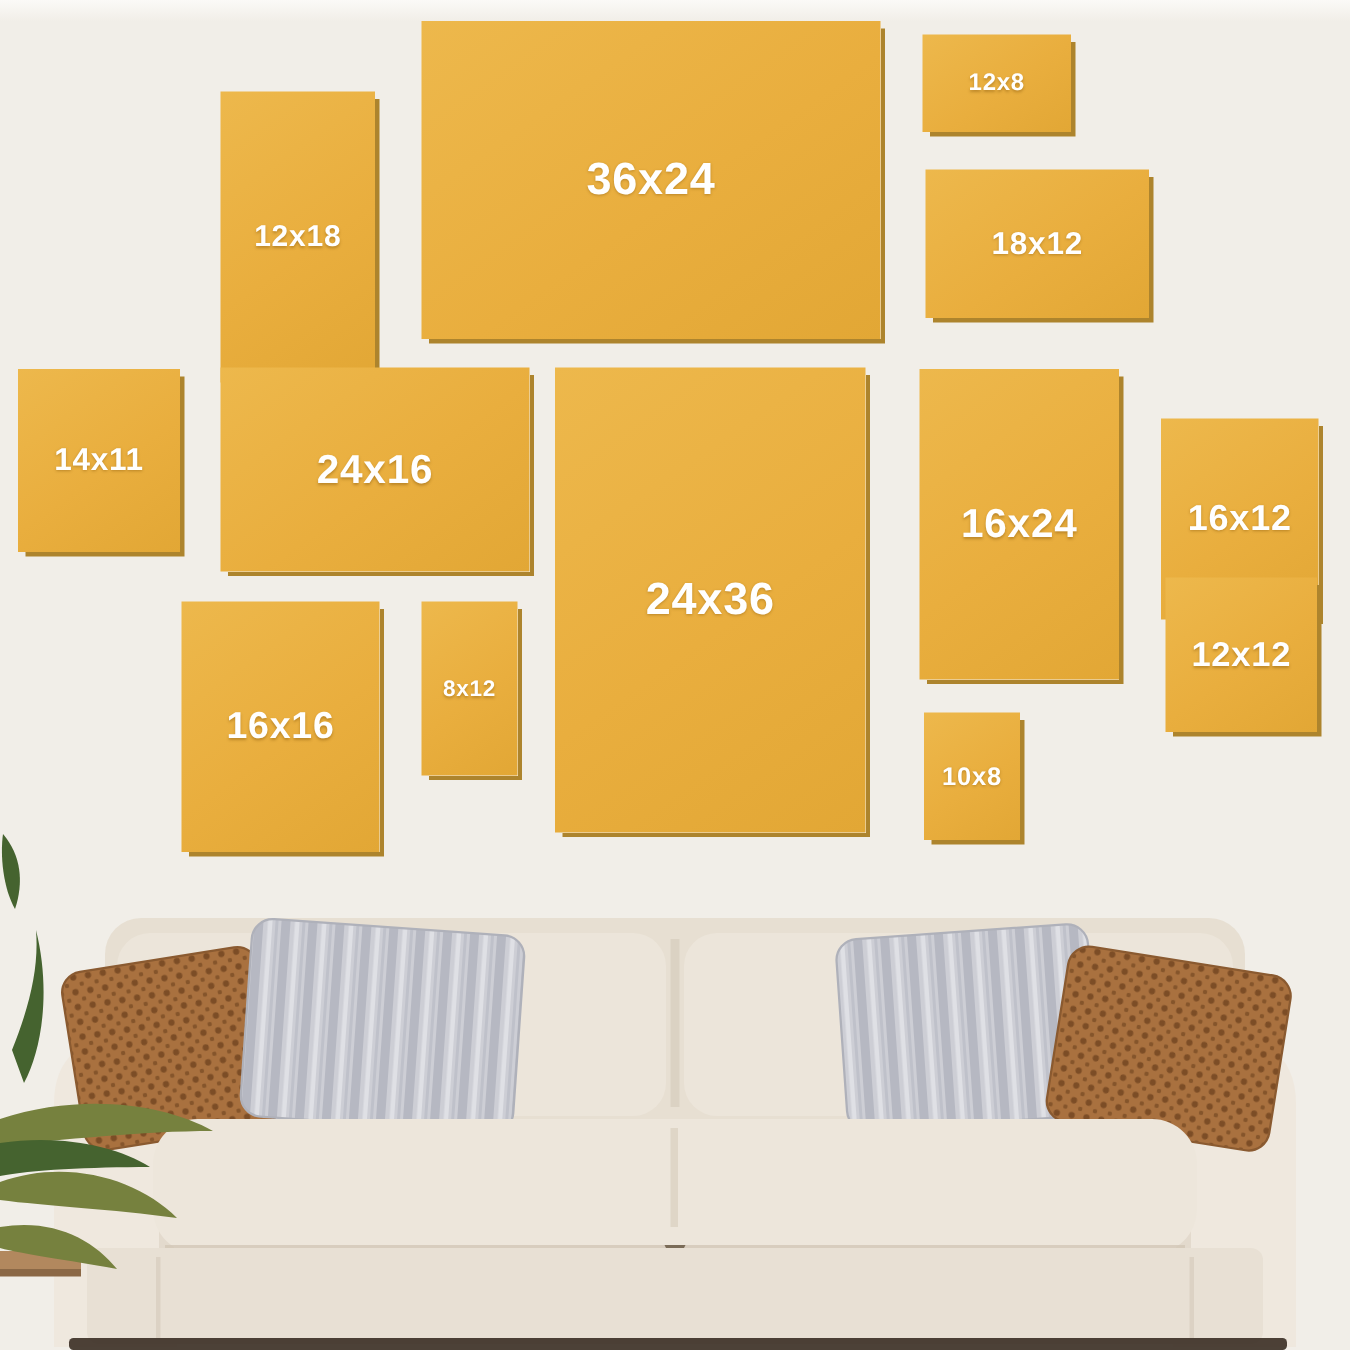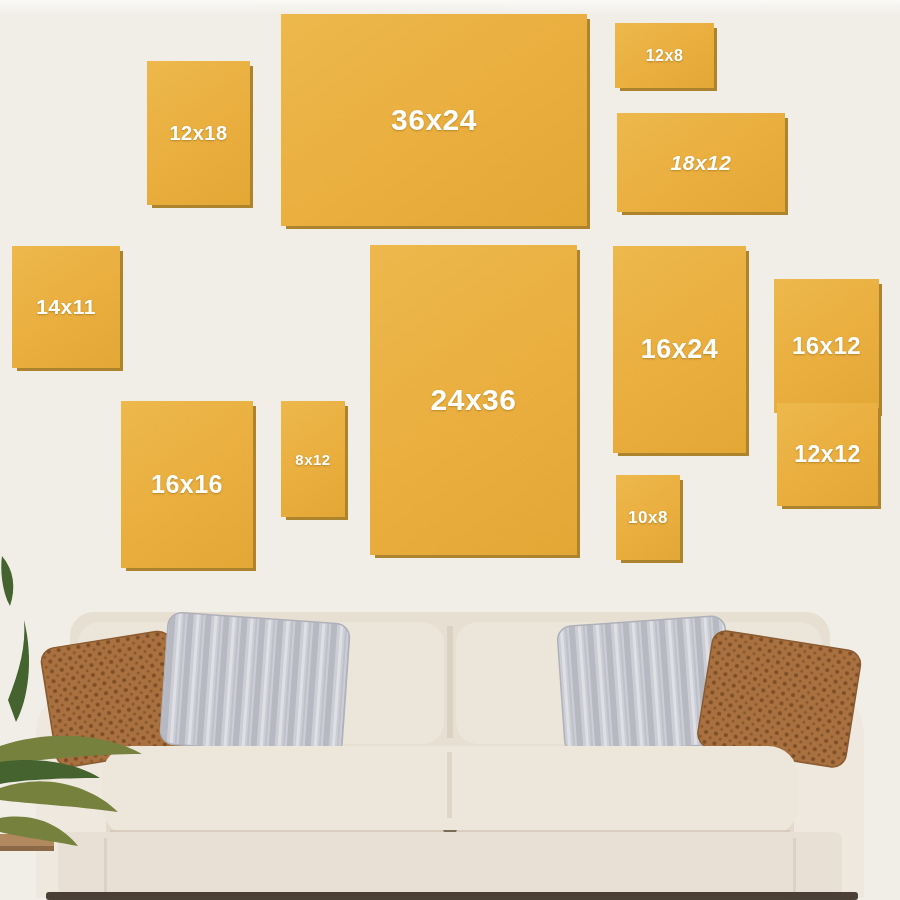--- a/index.html
+++ b/index.html
@@ -53,7 +53,7 @@
   <div class="top-band"></div>
 
   <div id="frame-layer">
-      <div class="frame" style="left: 147px; top: 61px; width: 103px; height: 144px;">
+      <div class="frame" style="left: 147px; top: 61px; width: 103px; height: 194px;">
         <span class="frame-label" style="font-size: 20px;">12x18</span>
       </div>
       <div class="frame" style="left: 281px; top: 14px; width: 306px; height: 212px;">

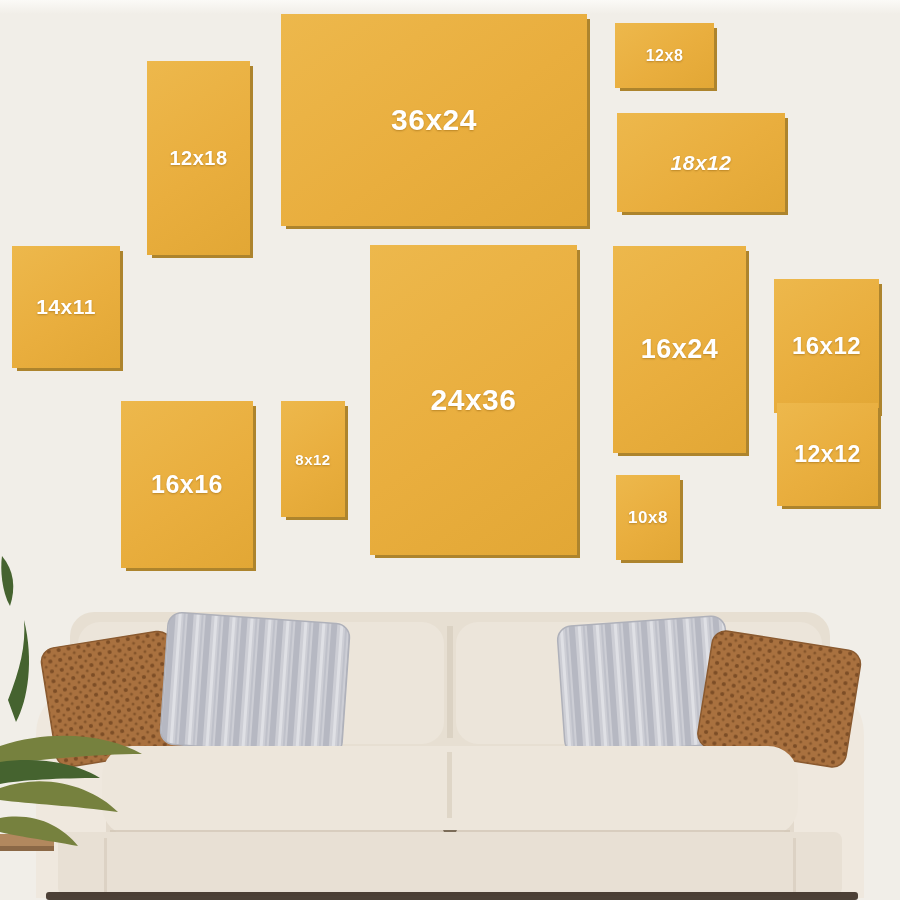--- a/index.html
+++ b/index.html
@@ -62,7 +62,7 @@
       <div class="frame" style="left: 615px; top: 23px; width: 99px; height: 65px;">
         <span class="frame-label" style="font-size: 16px;">12x8</span>
       </div>
-      <div class="frame" style="left: 617px; top: 113px; width: 168px; height: 99px; font-style: italic;">
+      <div class="frame" style="left: 617px; top: 113px; width: 149px; height: 99px;">
         <span class="frame-label" style="font-size: 21px;">18x12</span>
       </div>
       <div class="frame" style="left: 12px; top: 246px; width: 108px; height: 122px;">

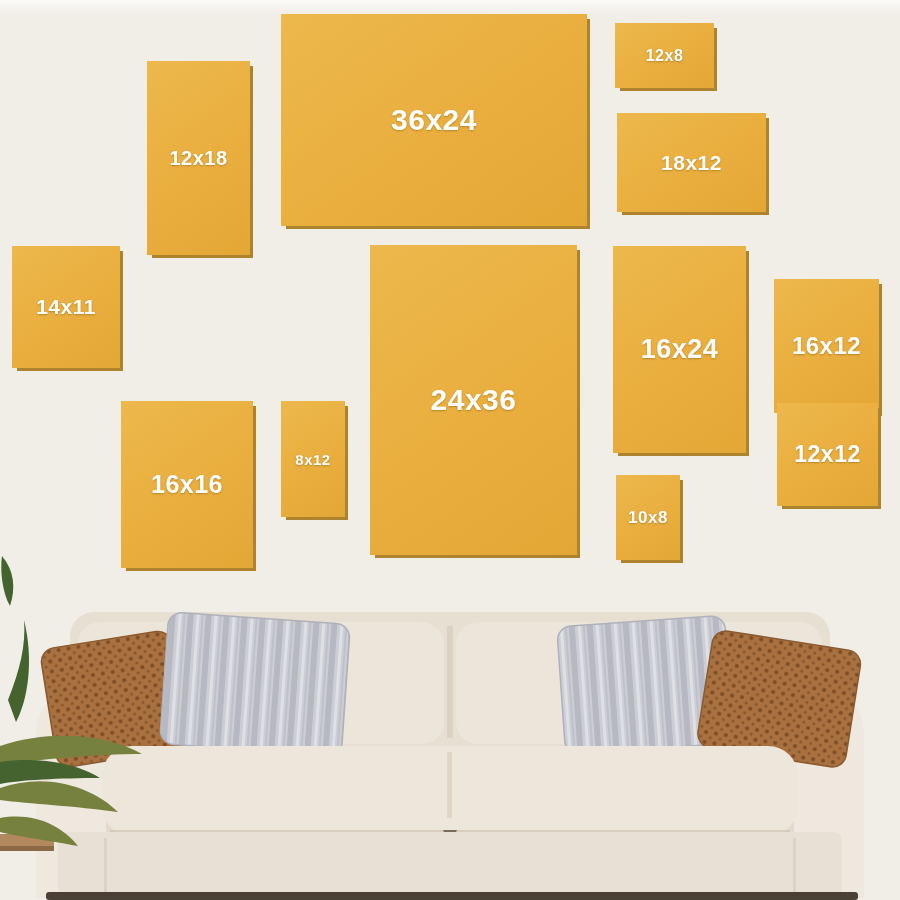--- a/index.html
+++ b/index.html
@@ -67,6 +67,9 @@
       </div>
       <div class="frame" style="left: 12px; top: 246px; width: 108px; height: 122px;">
         <span class="frame-label" style="font-size: 21px;">14x11</span>
+      </div>
+      <div class="frame" style="left: 147px; top: 245px; width: 206px; height: 136px;">
+        <span class="frame-label" style="font-size: 27px;">24x16</span>
       </div>
       <div class="frame" style="left: 370px; top: 245px; width: 207px; height: 310px;">
         <span class="frame-label" style="font-size: 30px;">24x36</span>

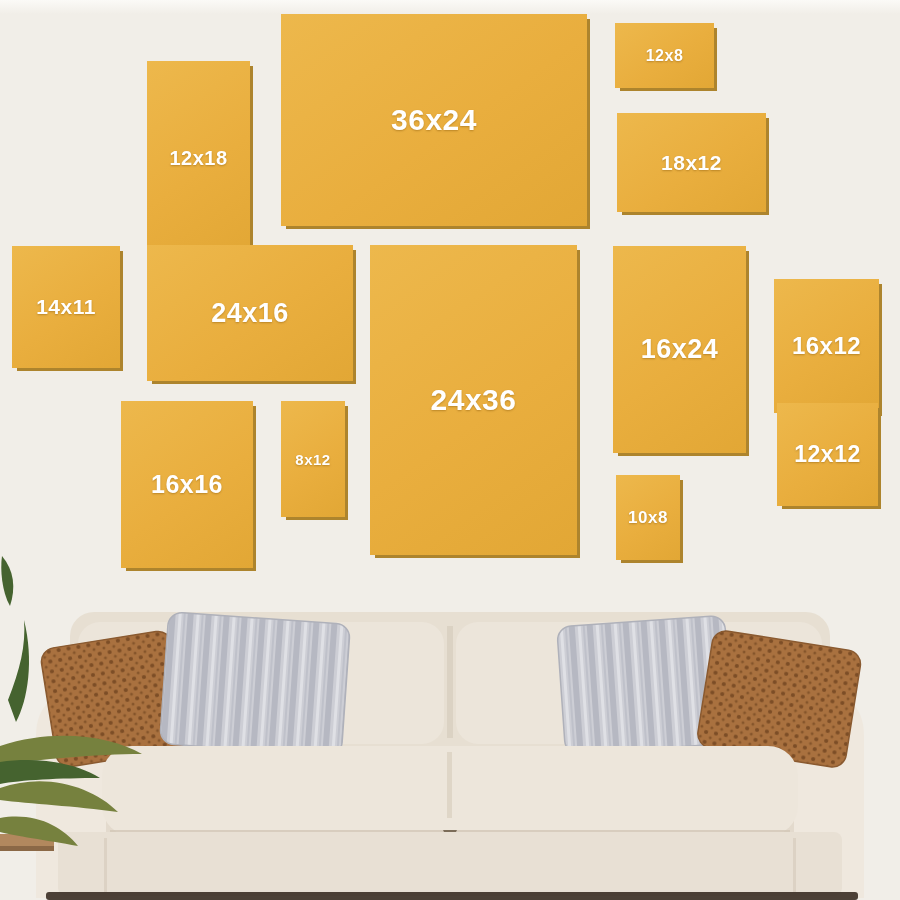--- a/index.html
+++ b/index.html
@@ -89,7 +89,7 @@
       <div class="frame" style="left: 616px; top: 475px; width: 64px; height: 85px;">
         <span class="frame-label" style="font-size: 17px;">10x8</span>
       </div>
-      <div class="frame" style="left: 777px; top: 403px; width: 101px; height: 103px;">
+      <div class="frame" style="left: 777px; top: 385px; width: 101px; height: 103px;">
         <span class="frame-label" style="font-size: 23px;">12x12</span>
       </div>
     </div>

